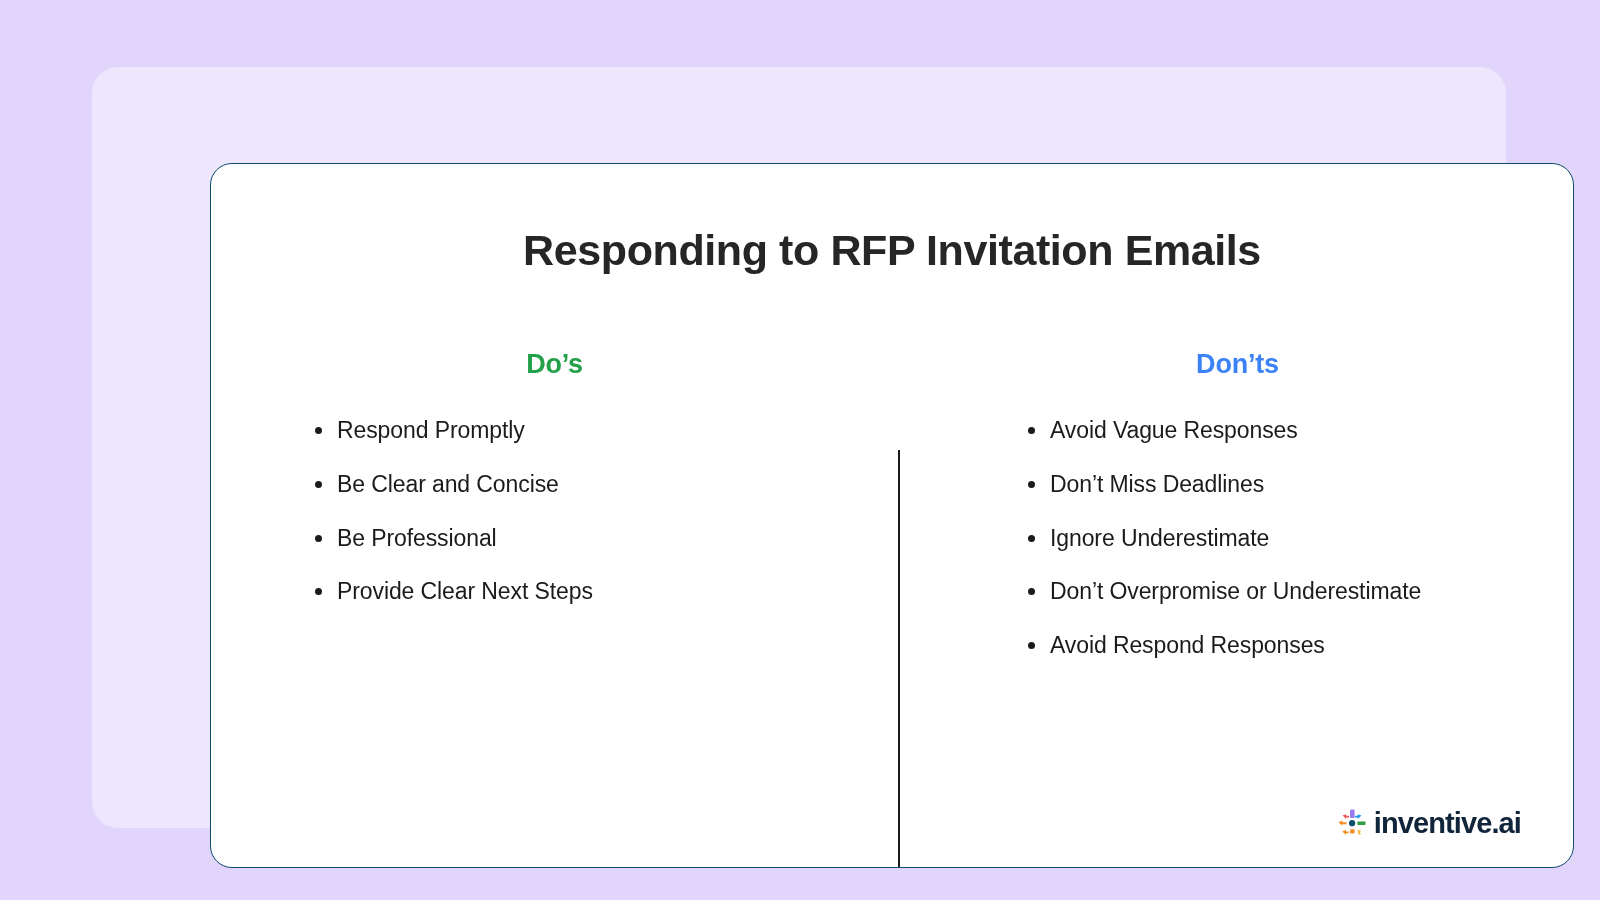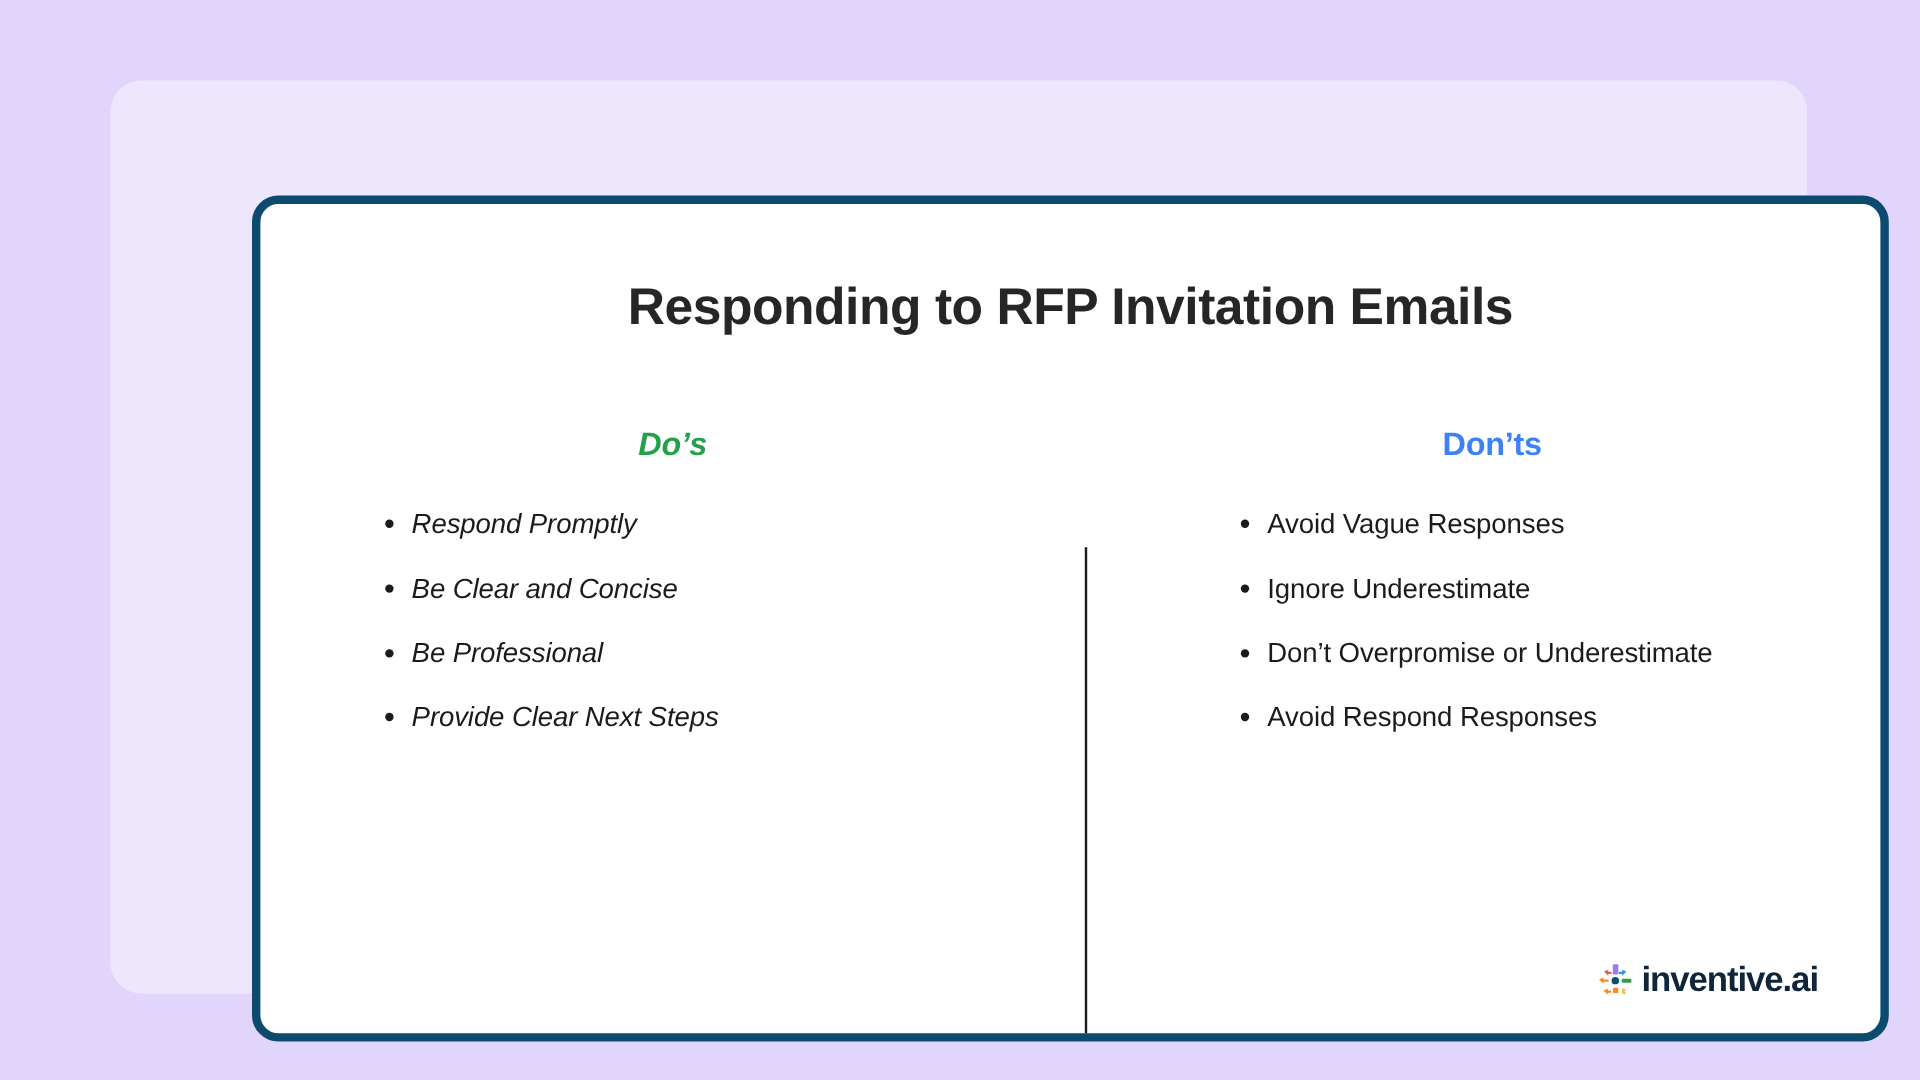--- a/index.html
+++ b/index.html
@@ -40,7 +40,7 @@
     width: 1364px;
     height: 705px;
     background: #ffffff;
-    border: 7px solid #0c4a6e;
+    border: 1px solid #0c4a6e;
     border-radius: 22px;
     overflow: hidden;
   }

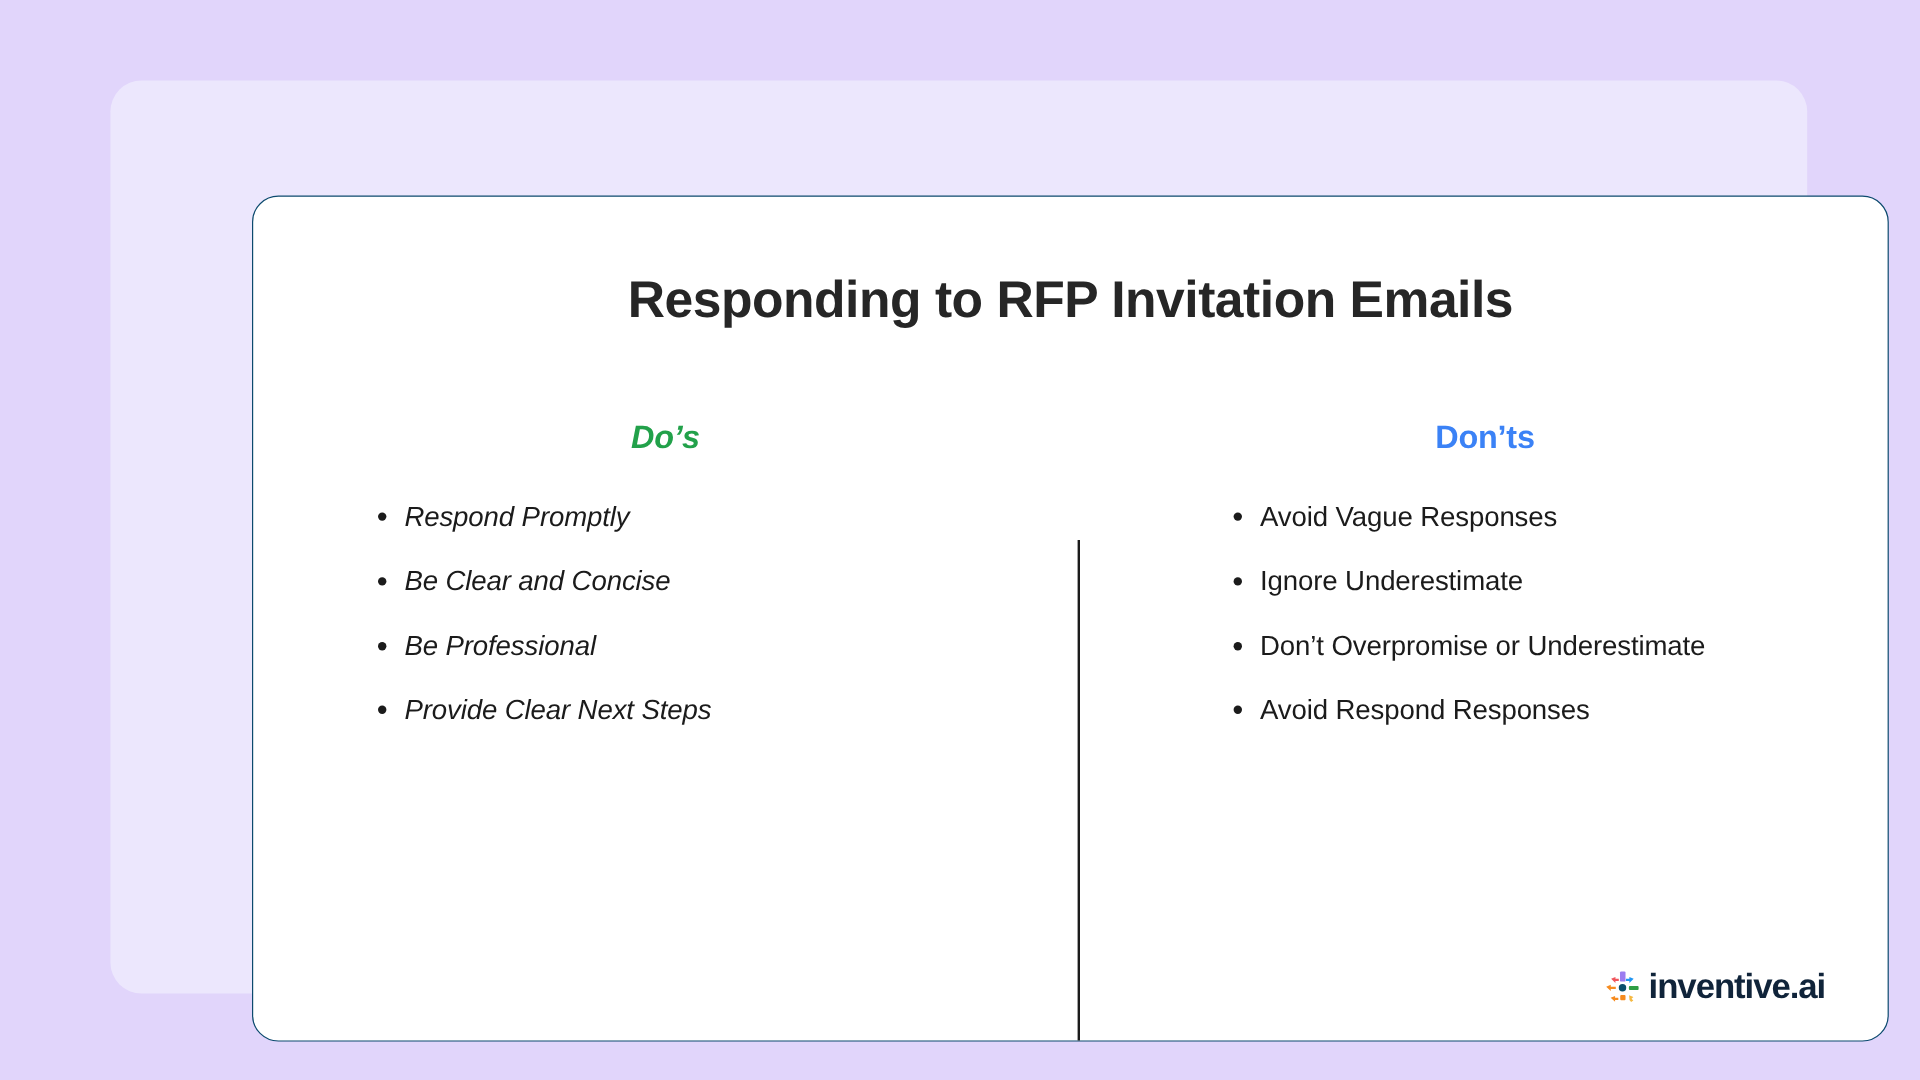--- a/index.html
+++ b/index.html
@@ -81,7 +81,7 @@
     top: 0;
   }
 
-  .col-dos   { left: 0px;   width: 687px; font-style: italic; }
+  .col-dos   { left: 0px;   width: 687px; }
   .col-donts { left: 689px; width: 675px; }
 
   .col-heading {

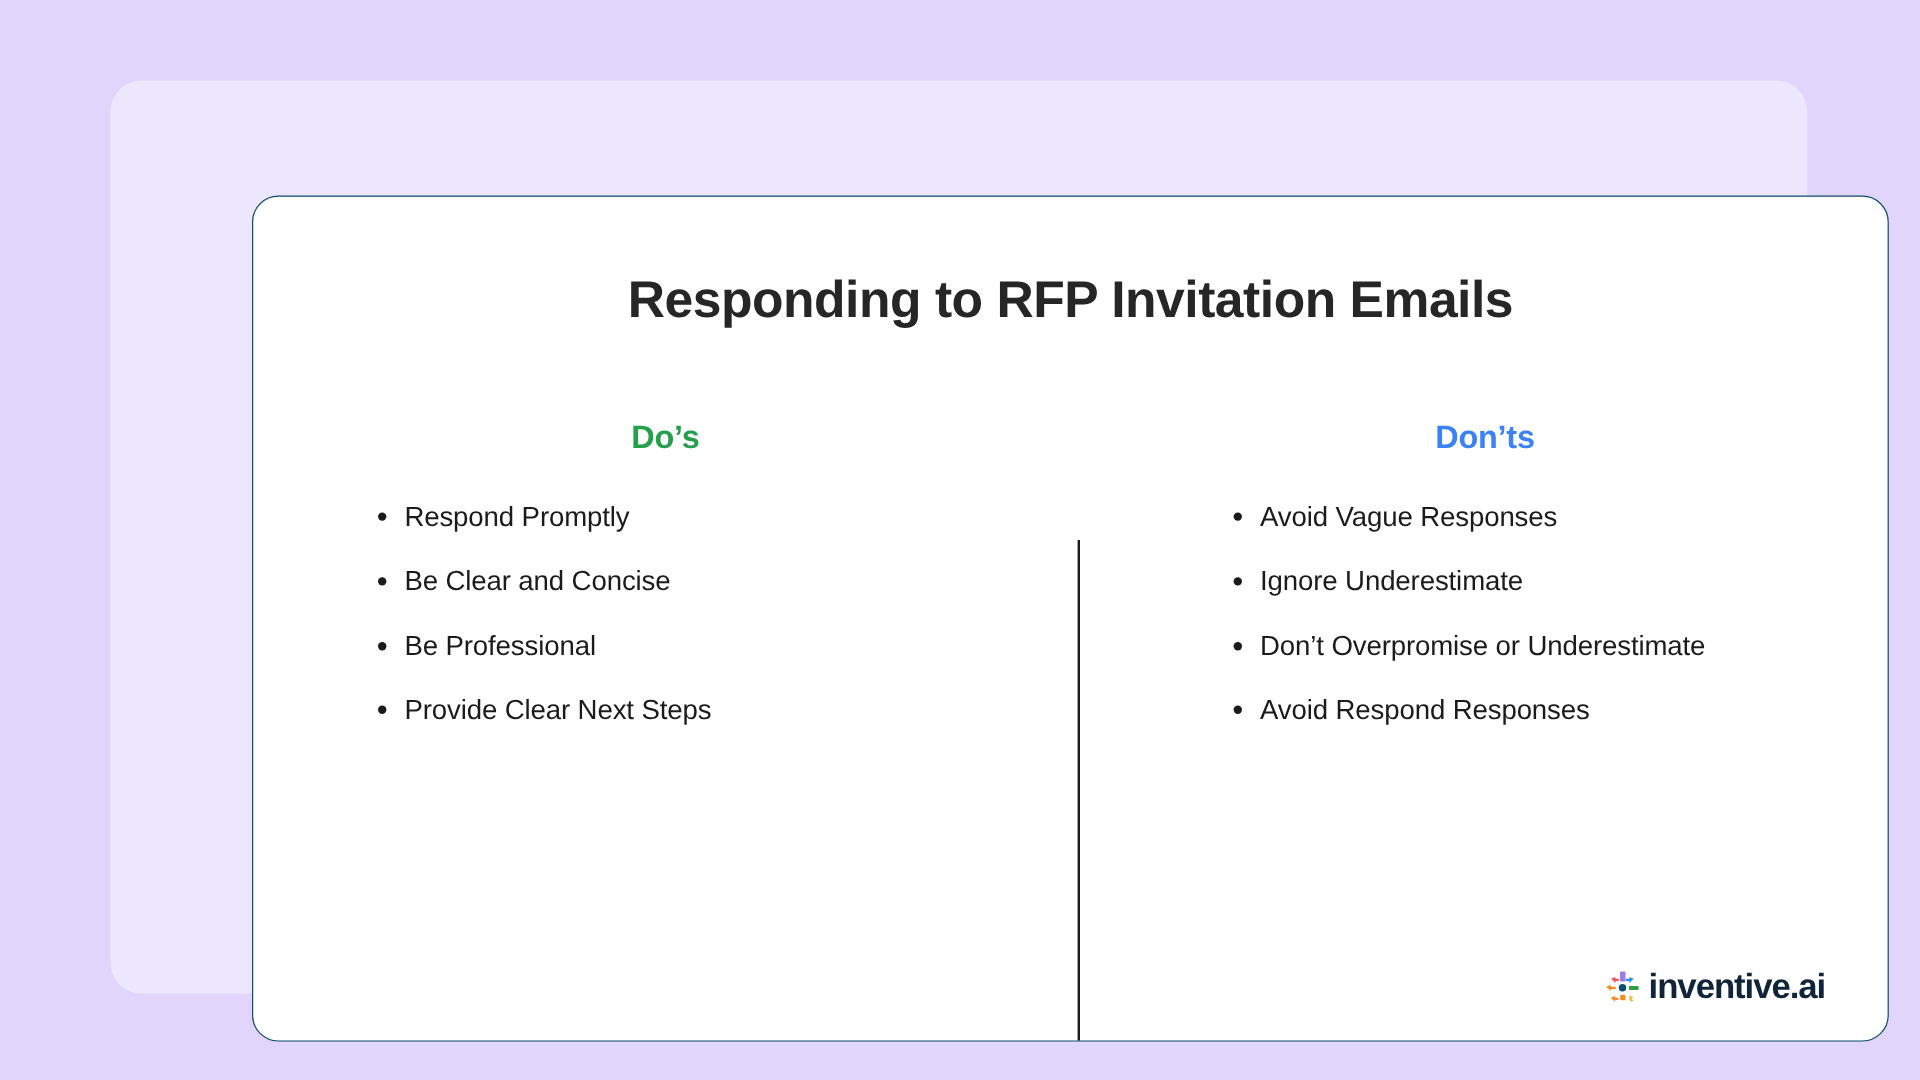--- a/index.html
+++ b/index.html
@@ -178,6 +178,7 @@
           <div class="col-heading donts">Don’ts</div>
           <ul class="bullet-list">
             <li>Avoid Vague Responses</li>
+            <li>Don’t Miss Deadlines</li>
             <li>Ignore Underestimate</li>
             <li>Don’t Overpromise or Underestimate</li>
             <li>Avoid Respond Responses</li>

